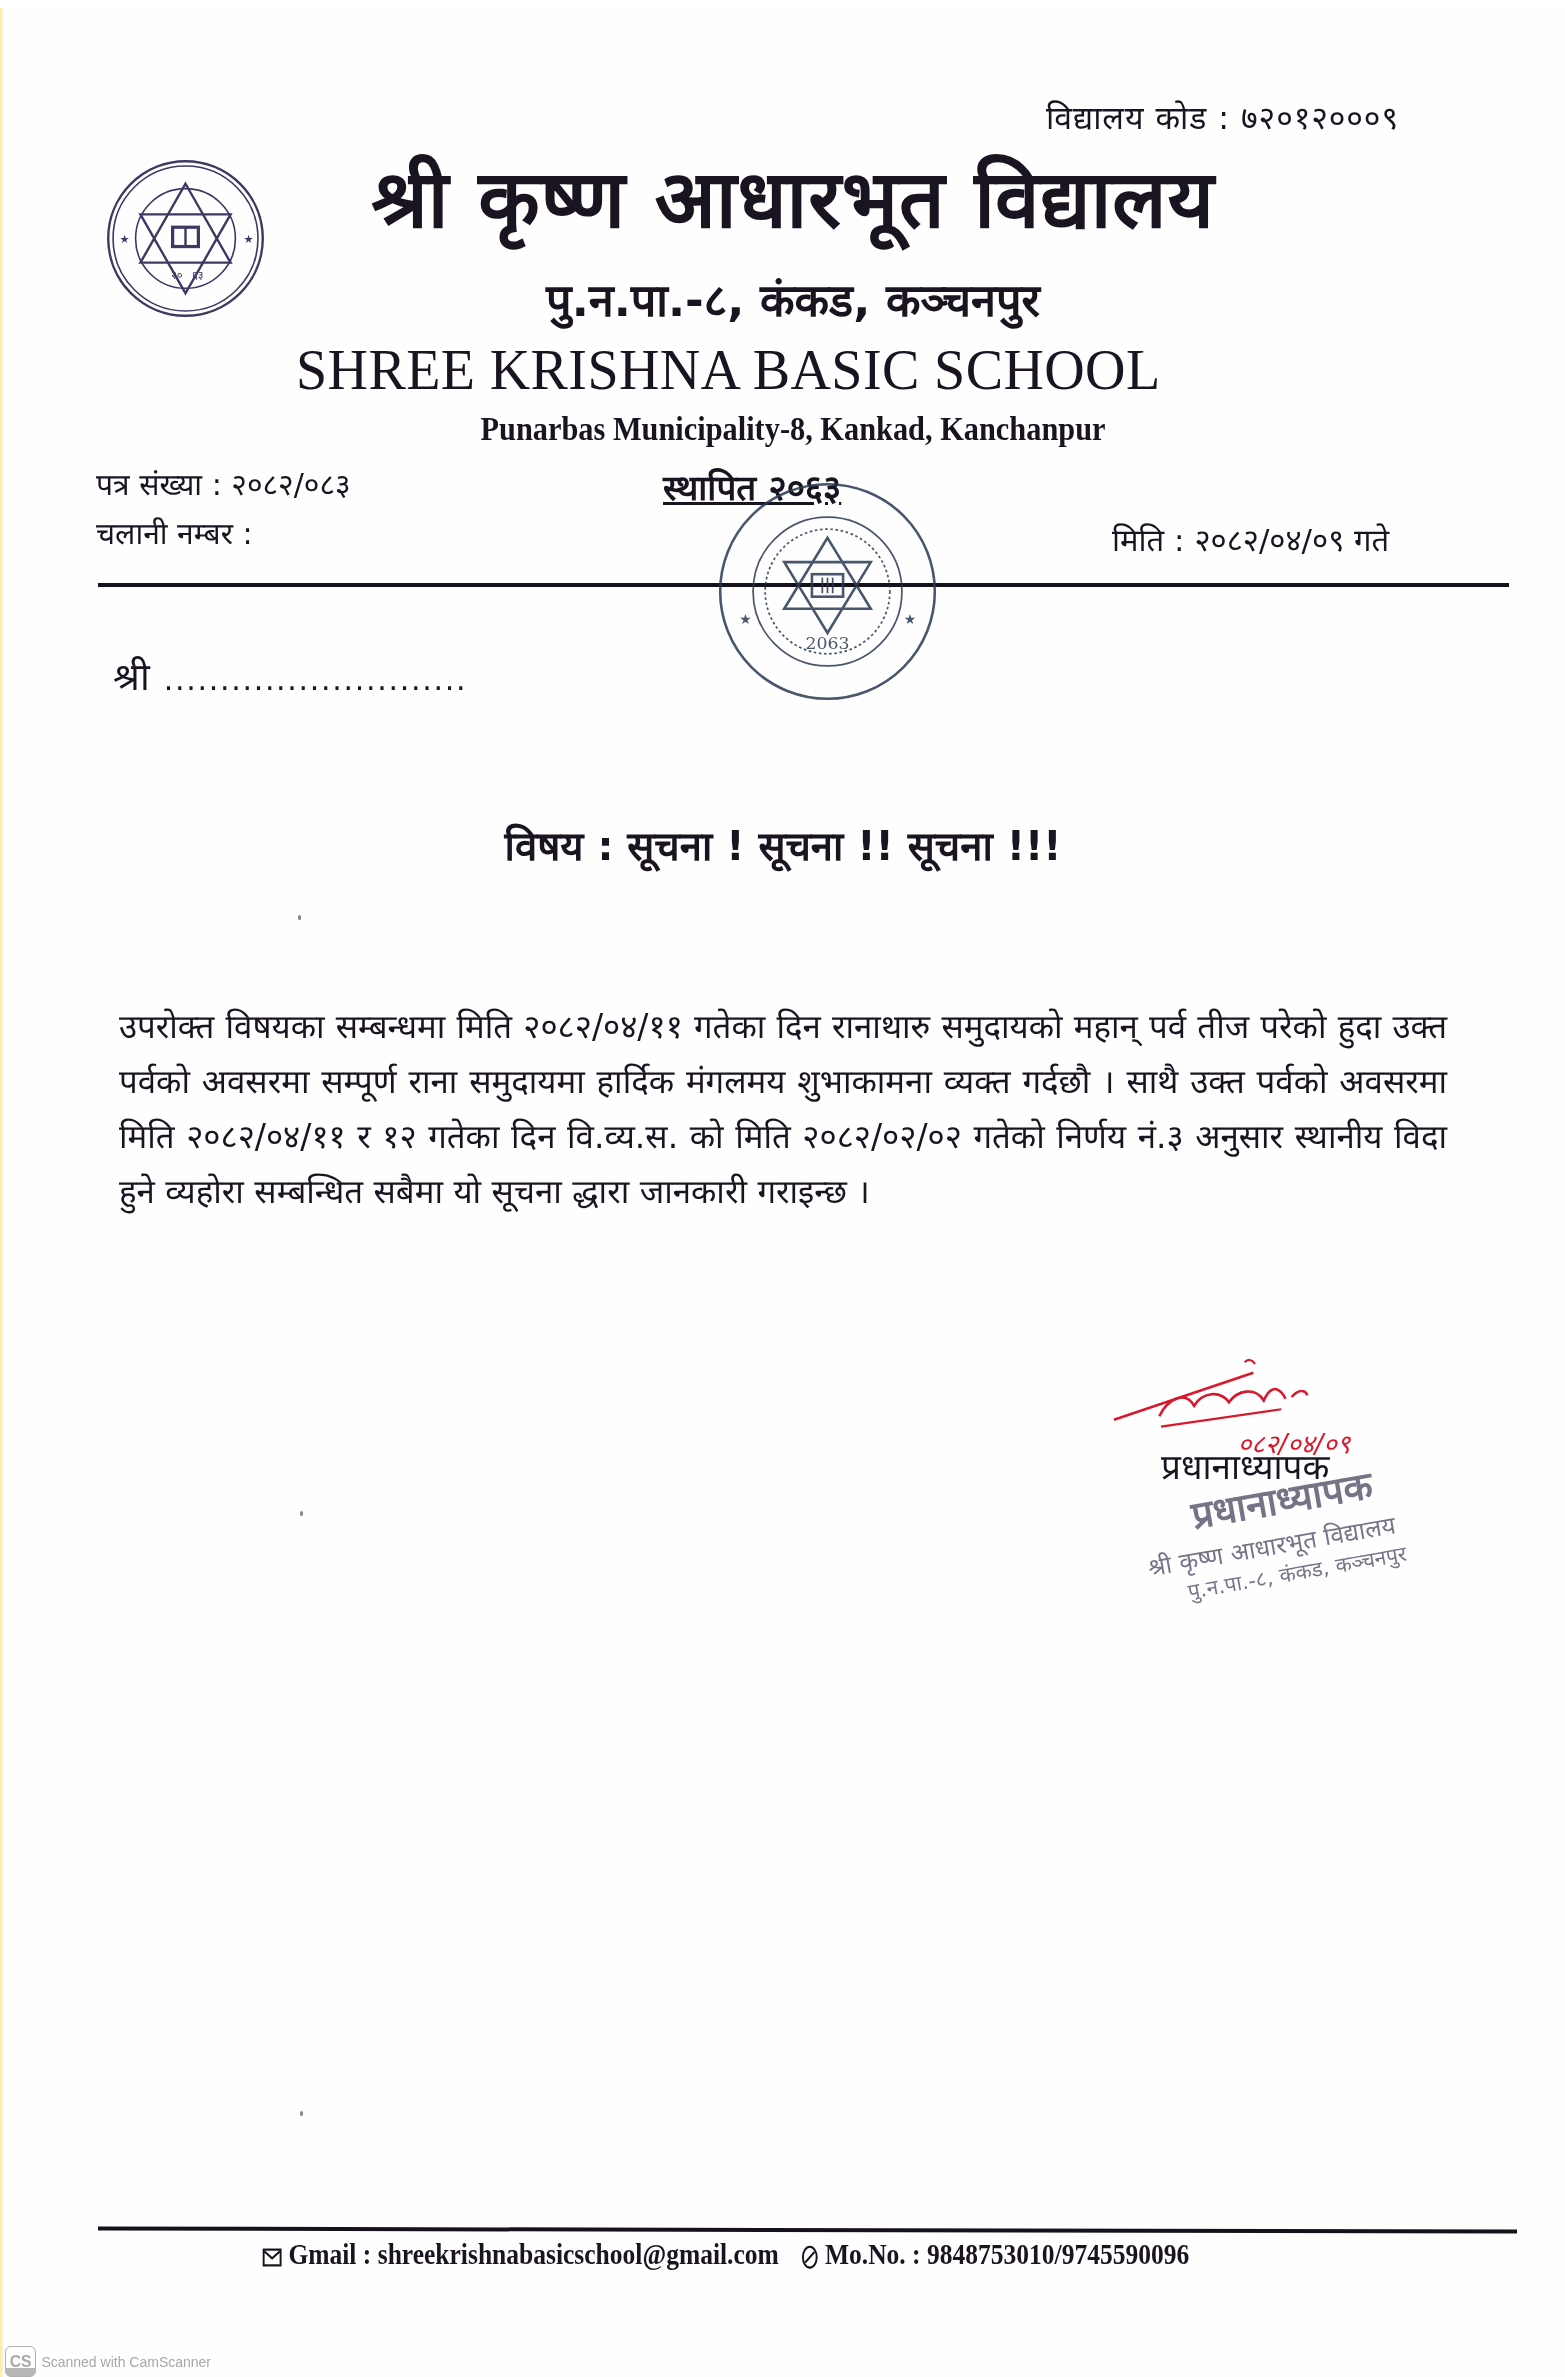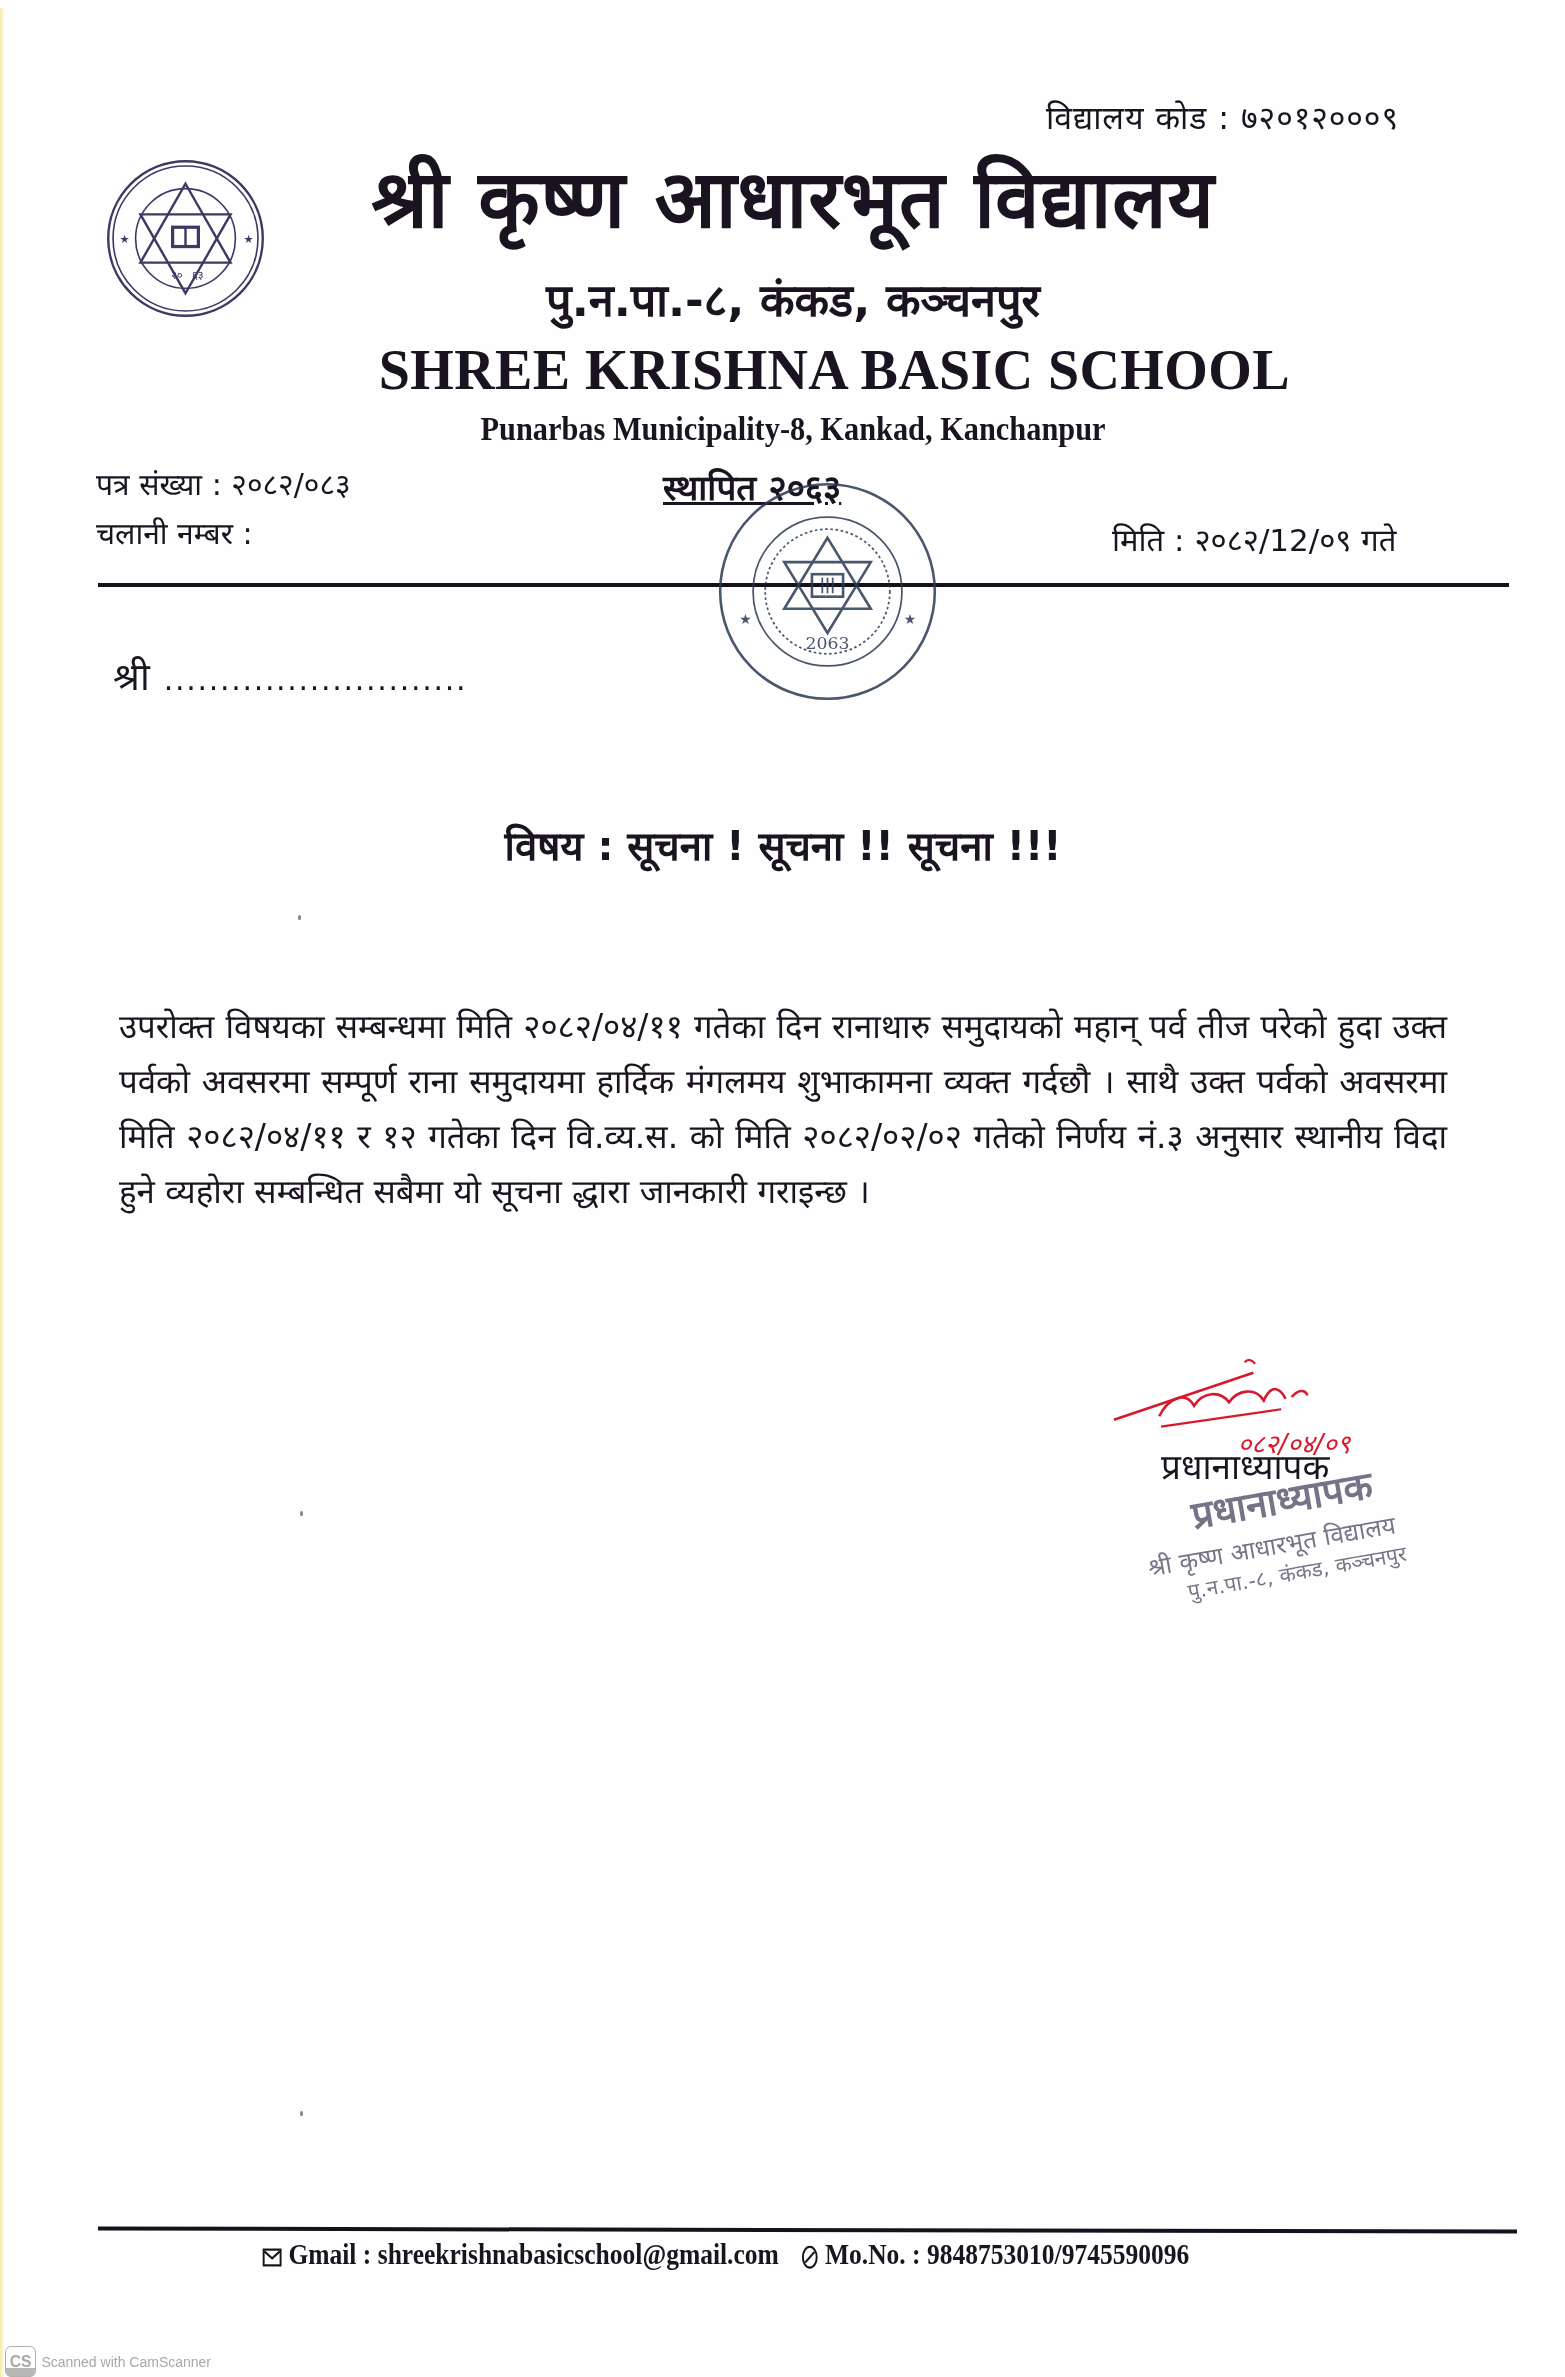--- a/index.html
+++ b/index.html
@@ -62,10 +62,10 @@
     .title-en {
       left: 296px; top: 330px;
       width: 994px;
-      text-align: right;
+      text-align: left;
       font-family: "Liberation Serif", serif;
       font-size: 56px;
-      font-weight: bold;
+      font-weight: normal;
       white-space: nowrap;
       letter-spacing: 0.4px;
     }

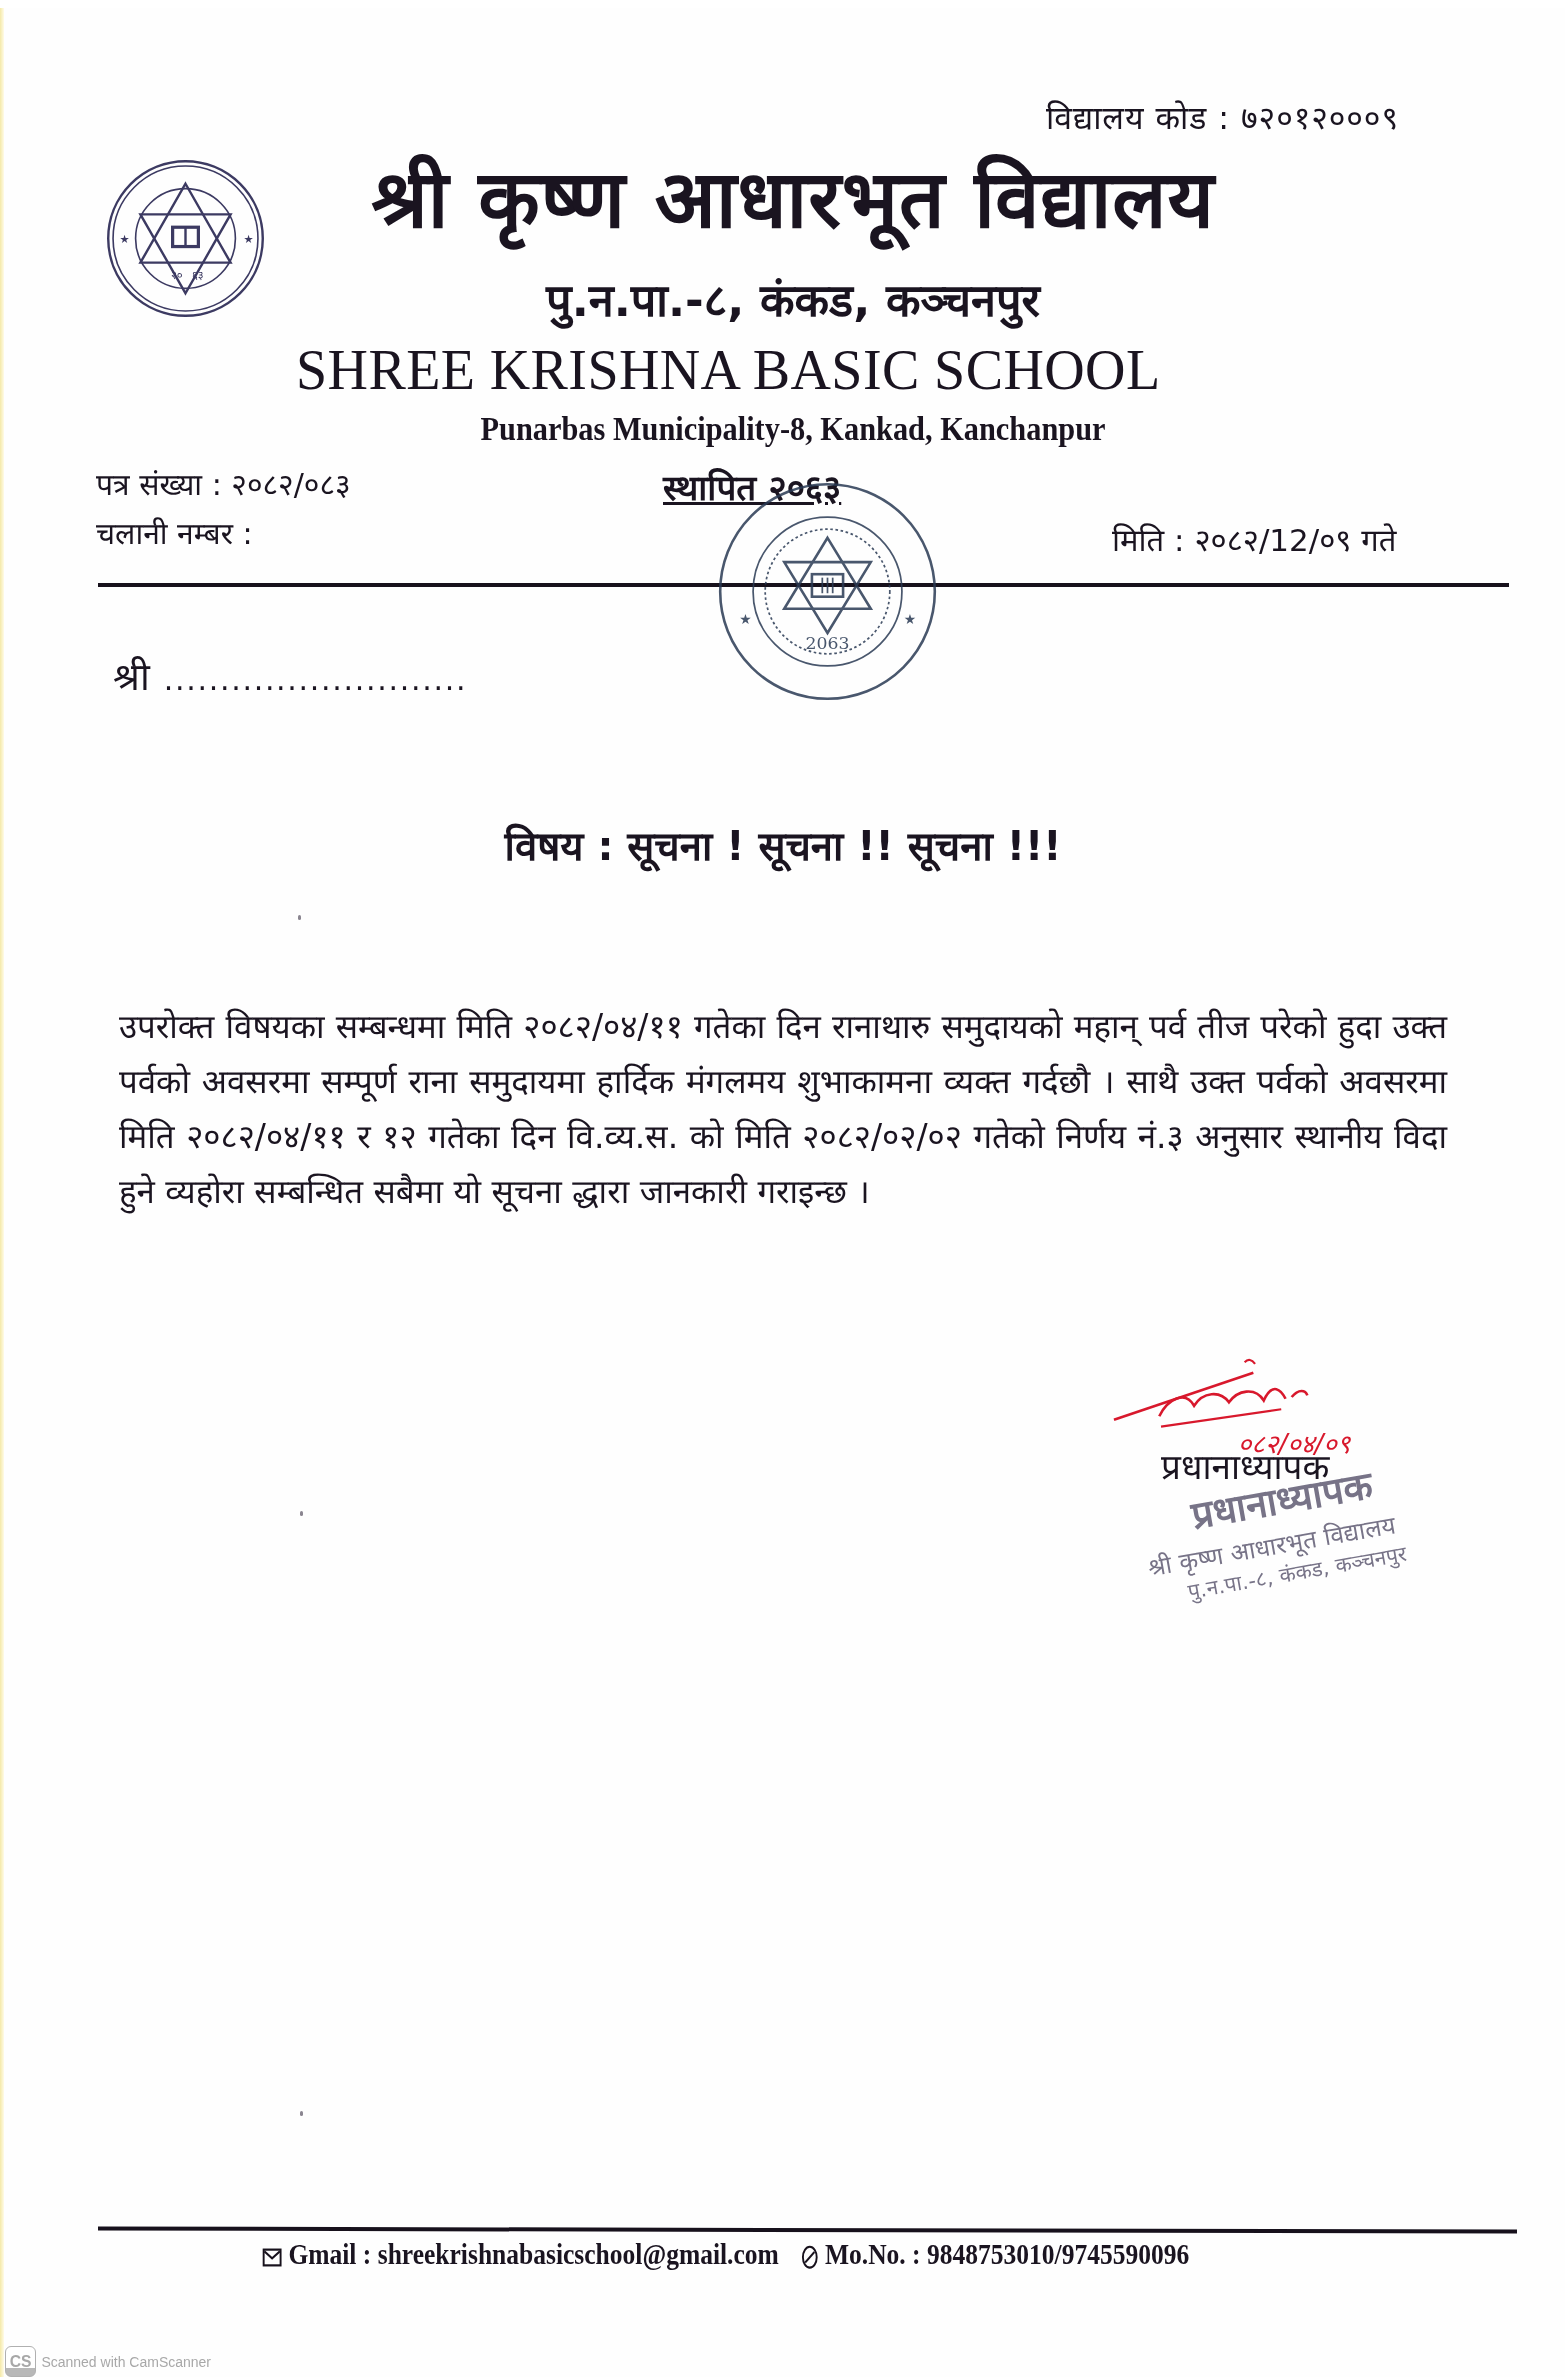--- a/index.html
+++ b/index.html
@@ -237,7 +237,7 @@
   <div class="abs letter-no">पत्र संख्या : २०८२/०८३</div>
   <div class="abs dispatch-no">चलानी नम्बर :</div>
   <div class="abs established">स्थापित २०६३</div>
-  <div class="abs date">मिति : २०८२/12/०९ गते</div>
+  <div class="abs date">मिति : २०८२/०४/०९ गते</div>
 
   <div class="abs rule-top"></div>
 

